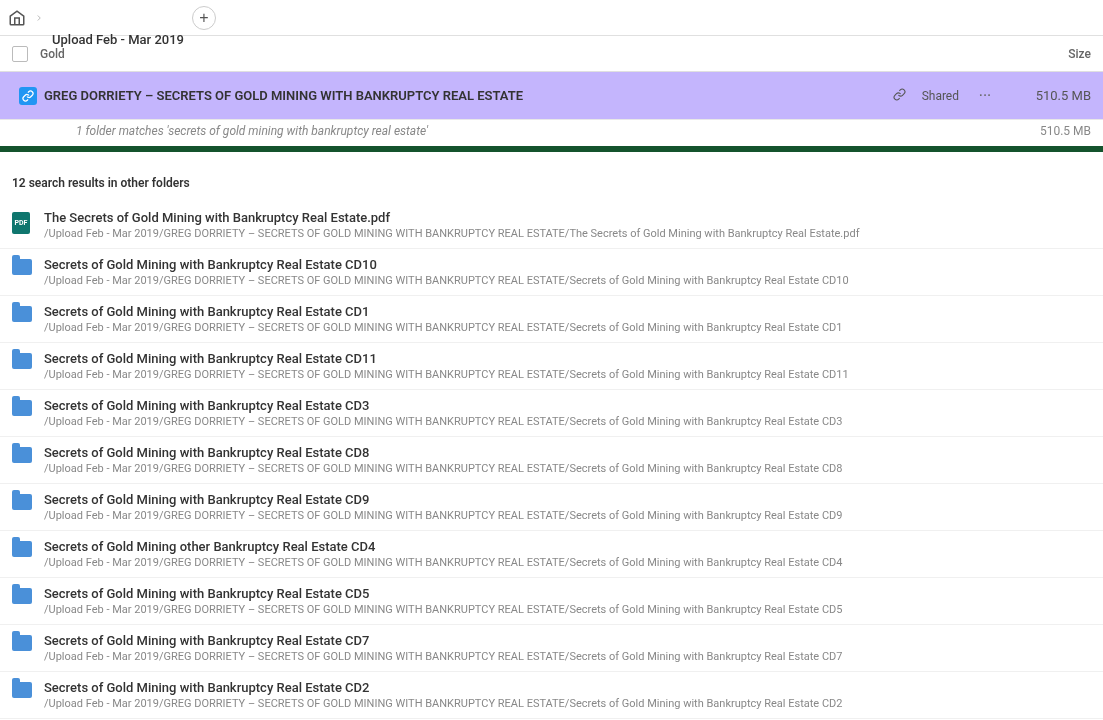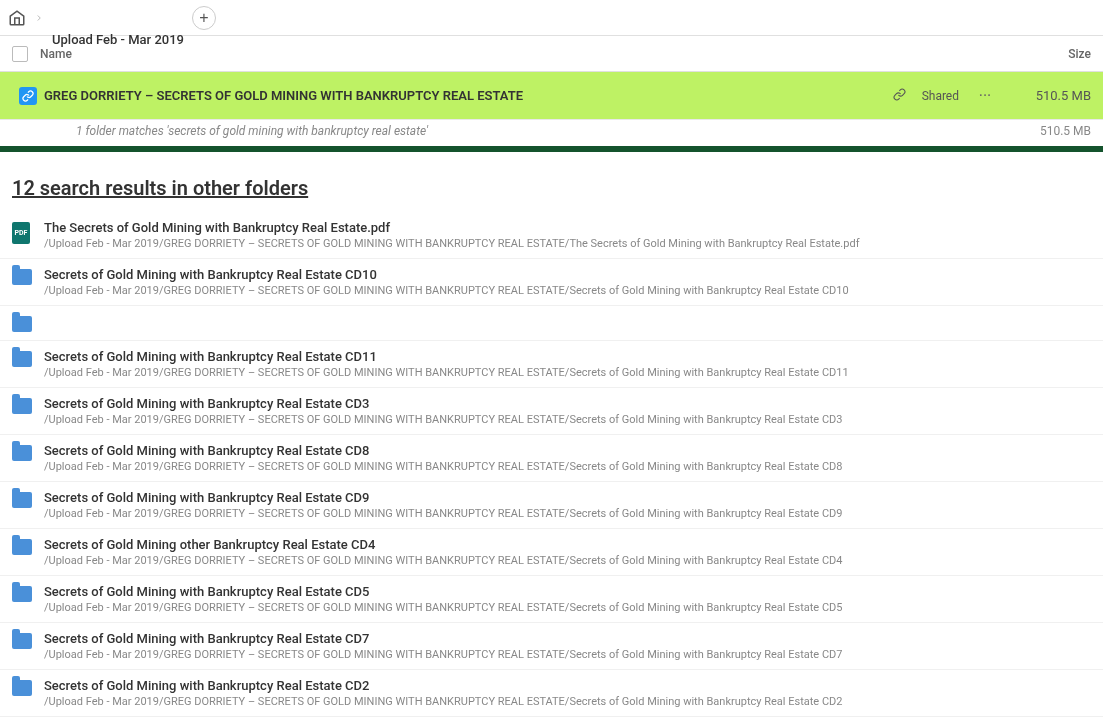--- a/index.html
+++ b/index.html
@@ -255,7 +255,7 @@
   <div class="col-header-checkbox">
     <div class="checkbox"></div>
   </div>
-  <div class="col-header-name">Name</div>
+  <div class="col-header-name">Gold</div>
   <div class="col-header-size">Size</div>
 </div>
 

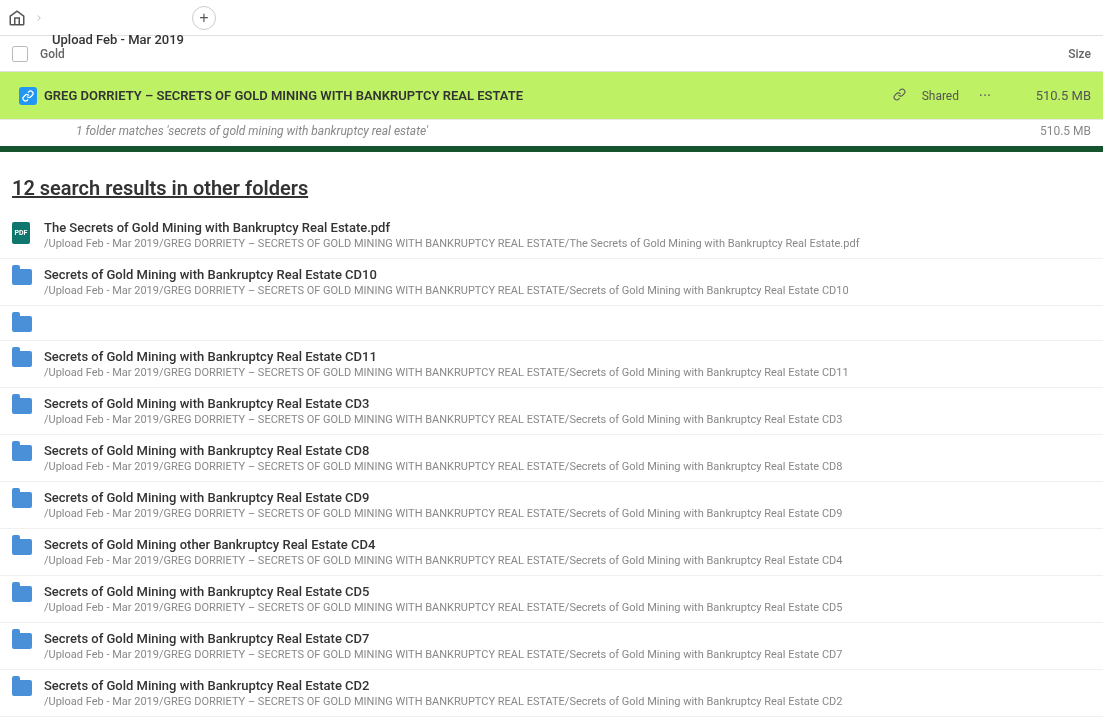--- a/index.html
+++ b/index.html
@@ -77,7 +77,7 @@
       height: 48px;
       padding: 0 12px;
       border-bottom: 1px solid #e8e8e8;
-      background: #bef264;
+      background: #c4b5fd;
     }
     .row-icon {
       width: 32px;

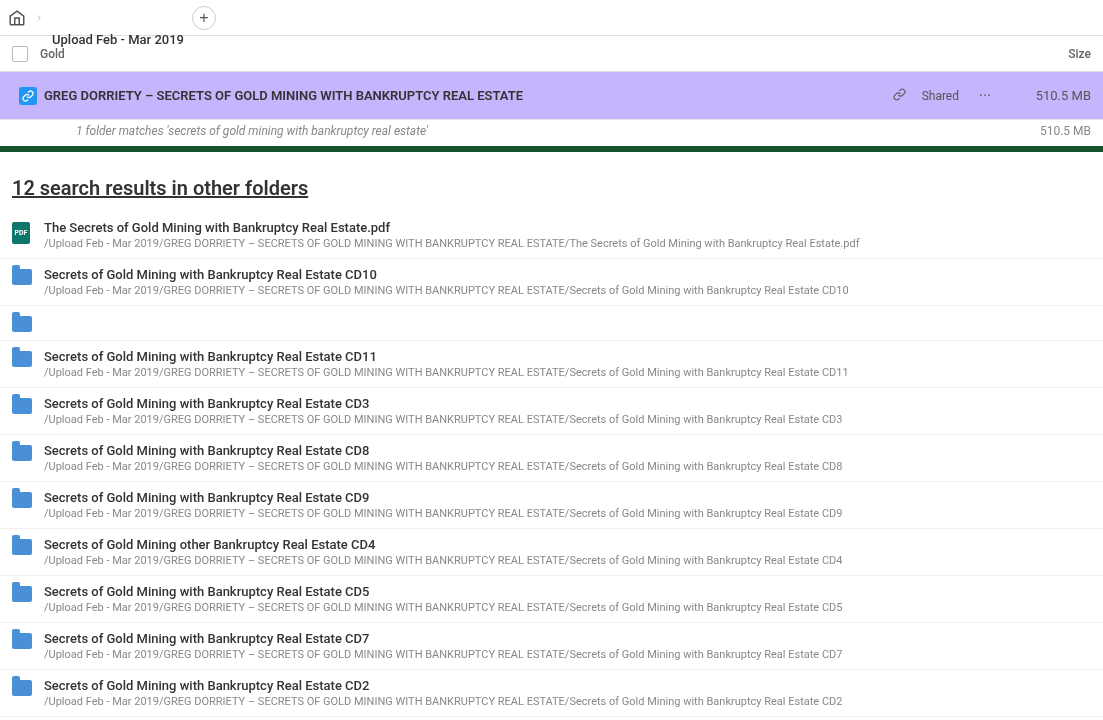--- a/index.html
+++ b/index.html
@@ -141,10 +141,9 @@
     
     .section-heading {
       padding: 24px 12px 12px 12px;
-      font-size: 20px;
+      font-size: 12px;
       font-weight: 600;
       color: #333;
-      text-decoration: underline;
     }
 
     

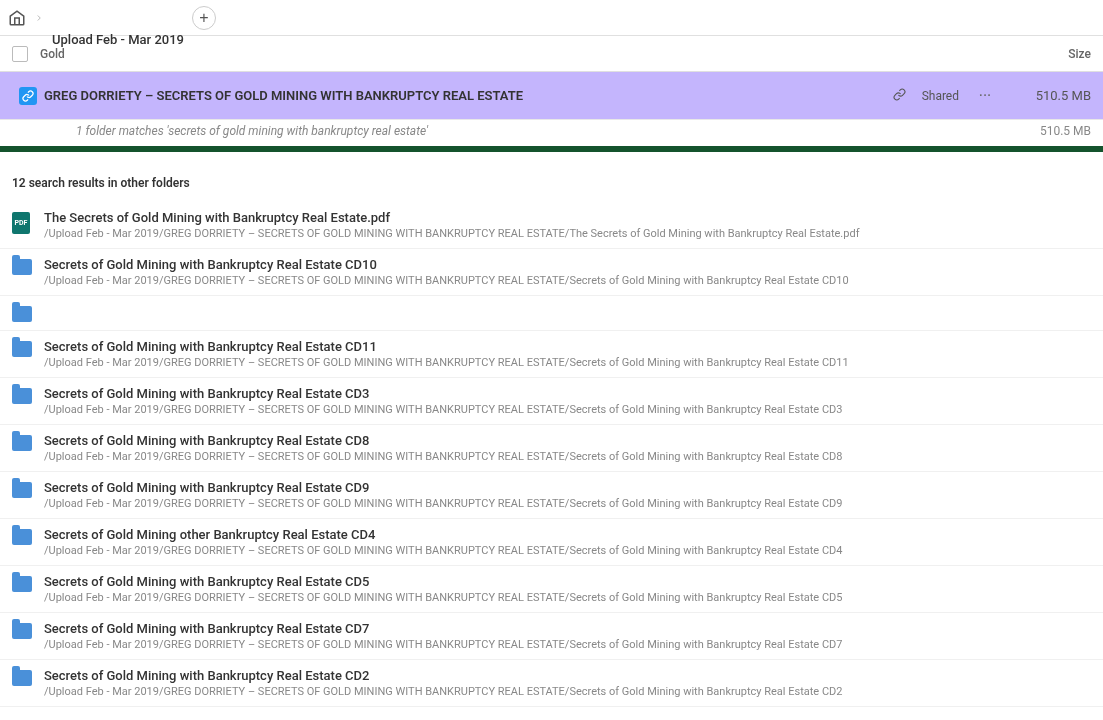--- a/index.html
+++ b/index.html
@@ -311,6 +311,10 @@
     <div class="result-item-icon">
       <div class="folder-icon"></div>
     </div>
+    <div class="result-item-content">
+      <div class="result-item-name">Secrets of Gold Mining with Bankruptcy Real Estate CD1</div>
+      <div class="result-item-path">/Upload Feb - Mar 2019/GREG DORRIETY – SECRETS OF GOLD MINING WITH BANKRUPTCY REAL ESTATE/Secrets of Gold Mining with Bankruptcy Real Estate CD1</div>
+    </div>
   </div>
     <div class="result-item">
     <div class="result-item-icon">

